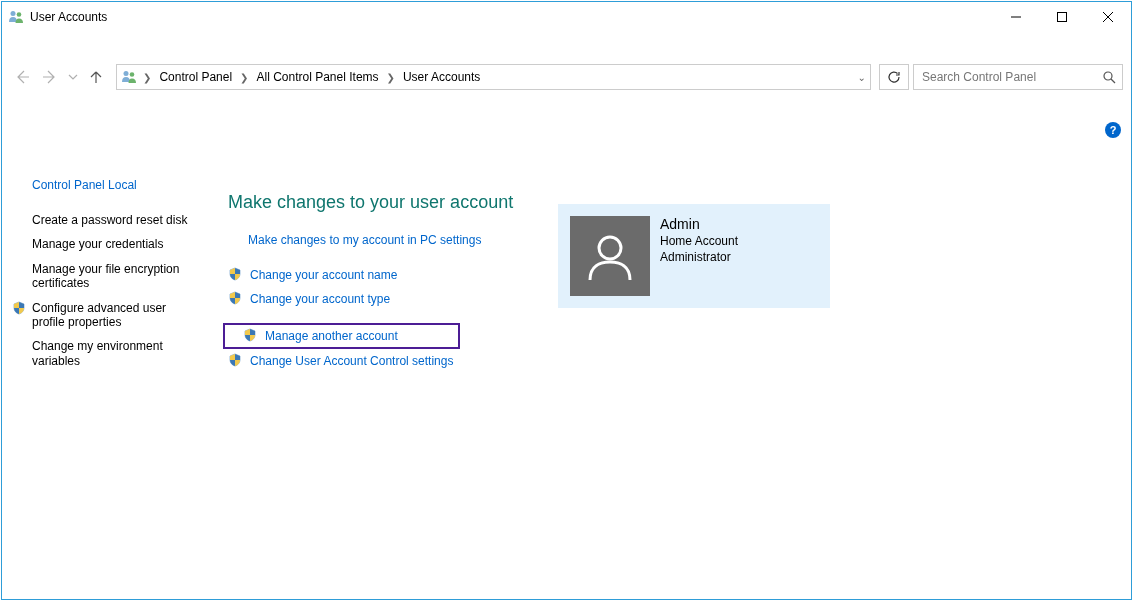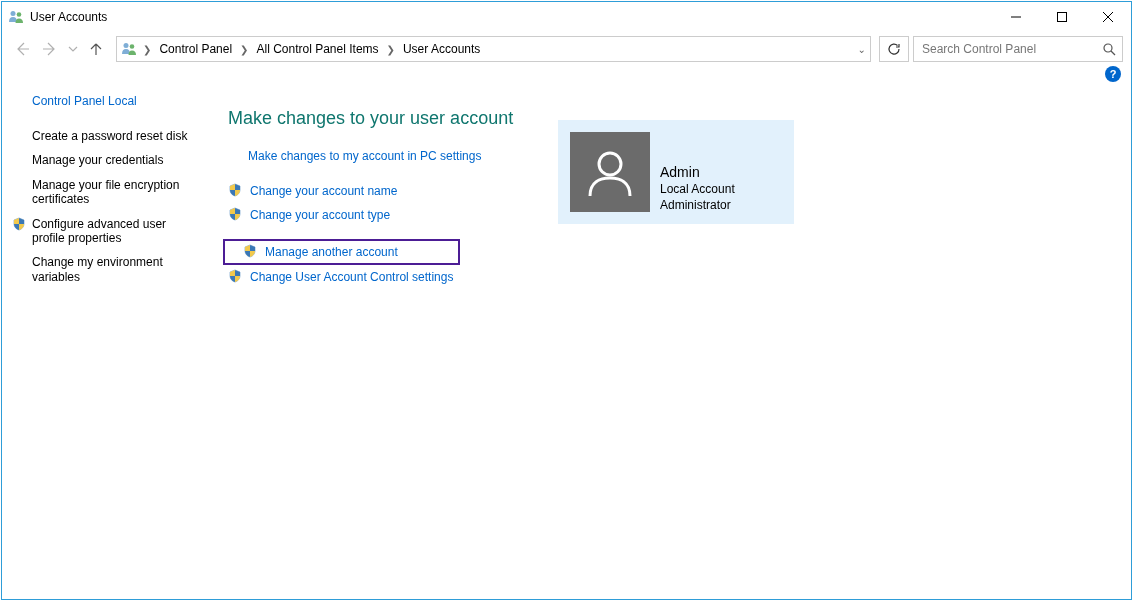--- a/index.html
+++ b/index.html
@@ -17,6 +17,7 @@
     flex-direction: column;
     box-sizing: border-box;
     overflow: hidden;
+    gap: 28px;
   }
   
   .titlebar {

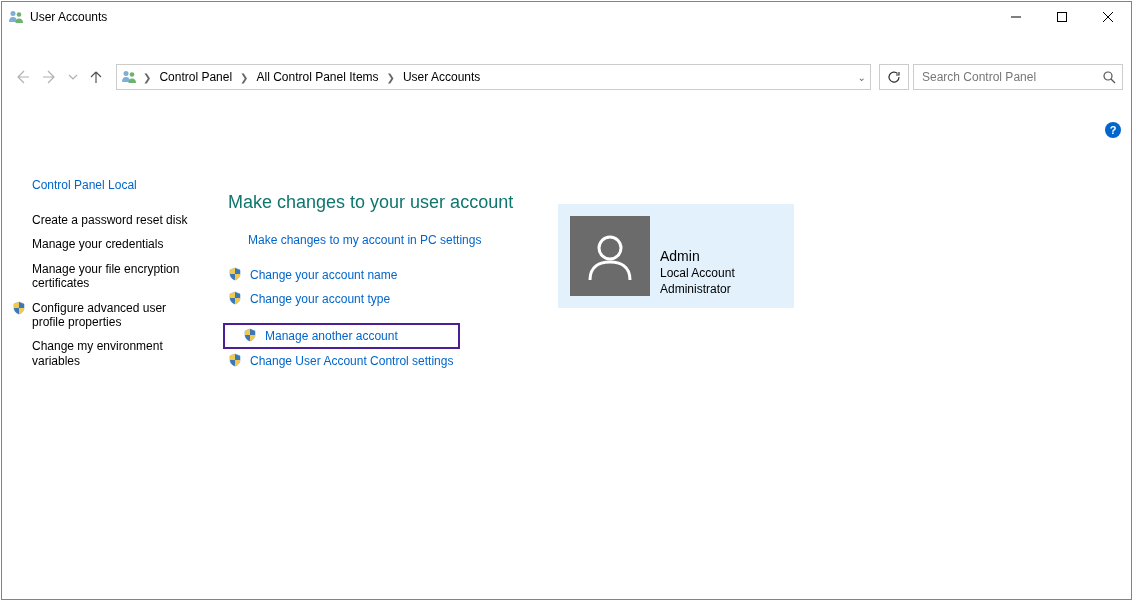--- a/index.html
+++ b/index.html
@@ -156,10 +156,10 @@
     position: absolute;
     left: 348px;
     top: 36px;
-    width: 236px;
+    width: 272px;
     background: #e2f1fc;
     display: flex;
-    align-items: flex-end;
+    align-items: flex-start;
     padding: 12px;
     box-sizing: border-box;
   }

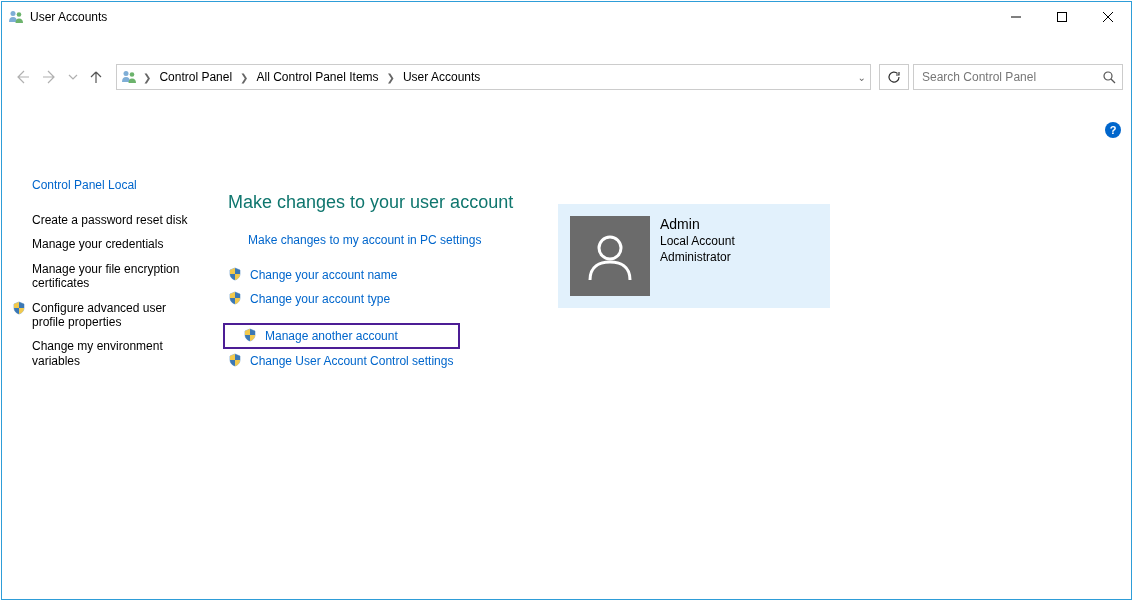--- a/index.html
+++ b/index.html
@@ -375,7 +375,7 @@
         </div>
         <div class="acct-info">
           <div class="acct-name">Admin</div>
-          <div class="acct-sub">Local Account</div>
+          <div class="acct-sub">Home Account</div>
           <div class="acct-sub">Administrator</div>
         </div>
       </div>

